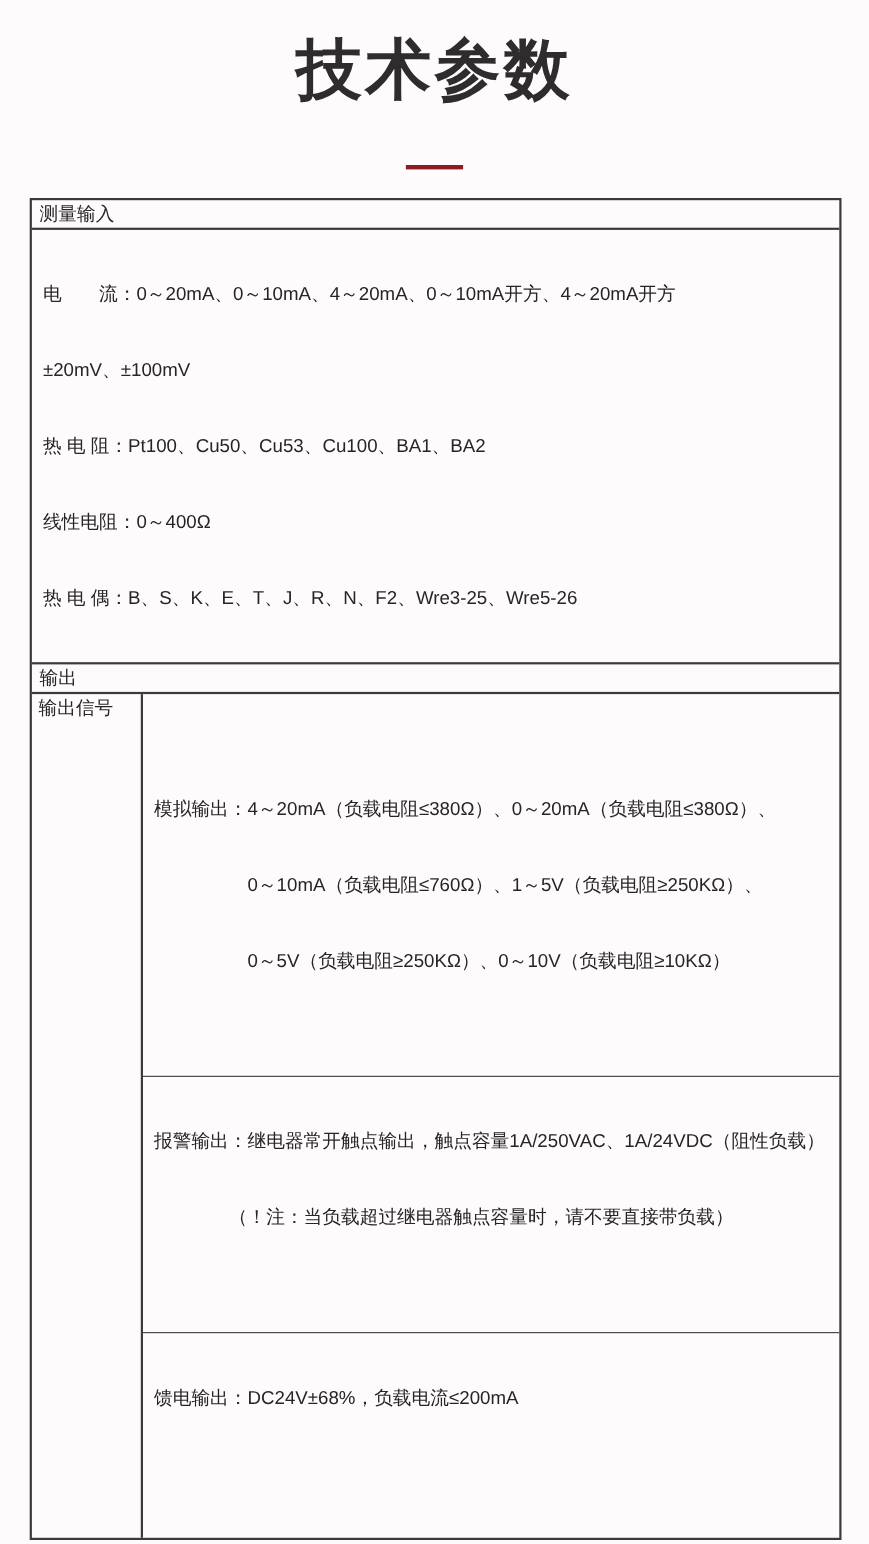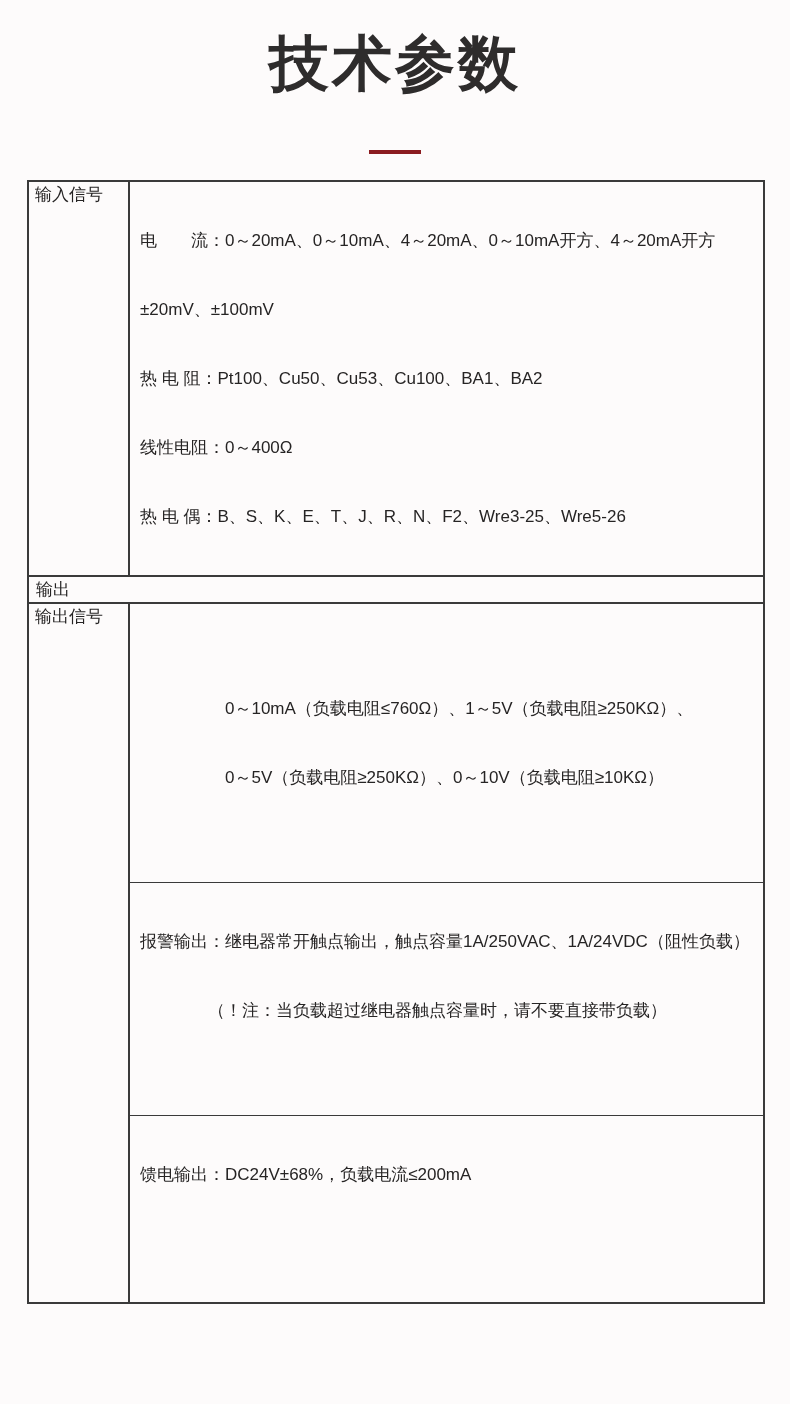--- a/index.html
+++ b/index.html
@@ -54,6 +54,9 @@
 
 <div class="spec">
 
+  <div class="row">
+    <div class="sec">测量输入</div>
+  </div>
 
   <div class="row">
     <div class="lbl">输入信号</div>

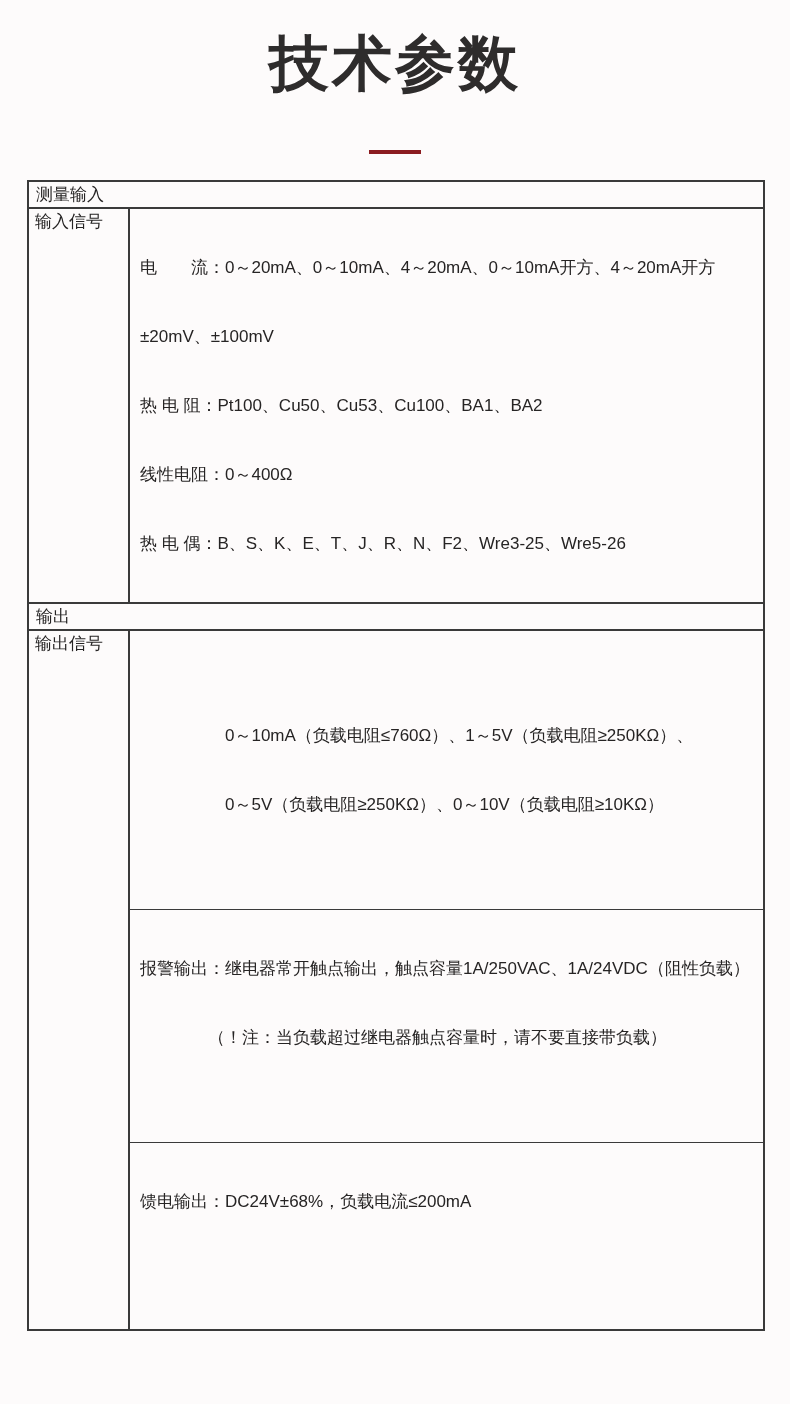--- a/index.html
+++ b/index.html
@@ -59,7 +59,6 @@
   </div>
 
   <div class="row">
-    <div class="lbl">输入信号</div>
     <div class="cnt">
       <div class="tl">电　　流：0～20mA、0～10mA、4～20mA、0～10mA开方、4～20mA开方</div>
       <div class="tl">±20mV、±100mV</div>

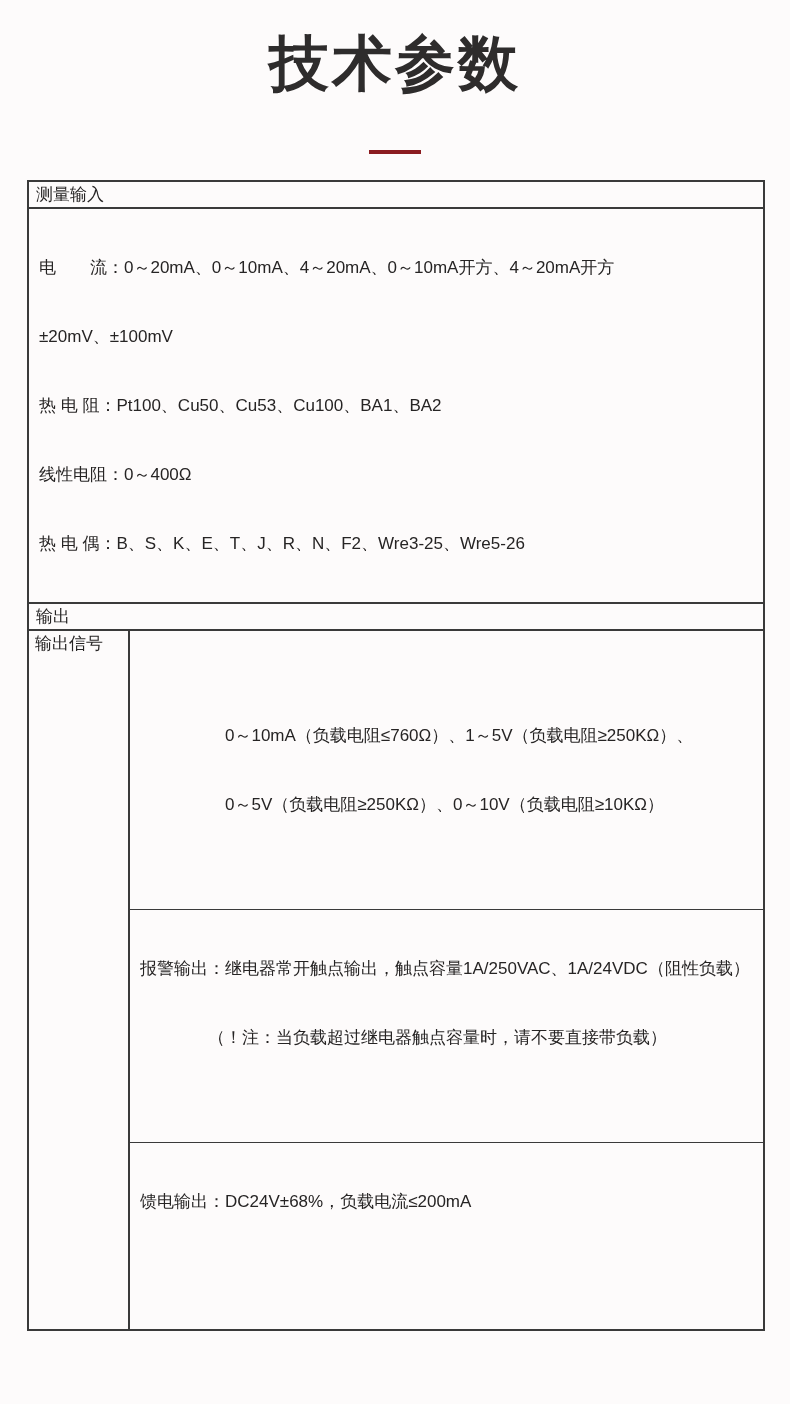--- a/index.html
+++ b/index.html
@@ -76,6 +76,7 @@
     <div class="lbl">输出信号</div>
     <div class="cnt nopad">
       <div class="sub">
+        <div class="tl">模拟输出：4～20mA（负载电阻≤380Ω）、0～20mA（负载电阻≤380Ω）、</div>
         <div class="tl">　　　　　0～10mA（负载电阻≤760Ω）、1～5V（负载电阻≥250KΩ）、</div>
         <div class="tl">　　　　　0～5V（负载电阻≥250KΩ）、0～10V（负载电阻≥10KΩ）</div>
       </div>

